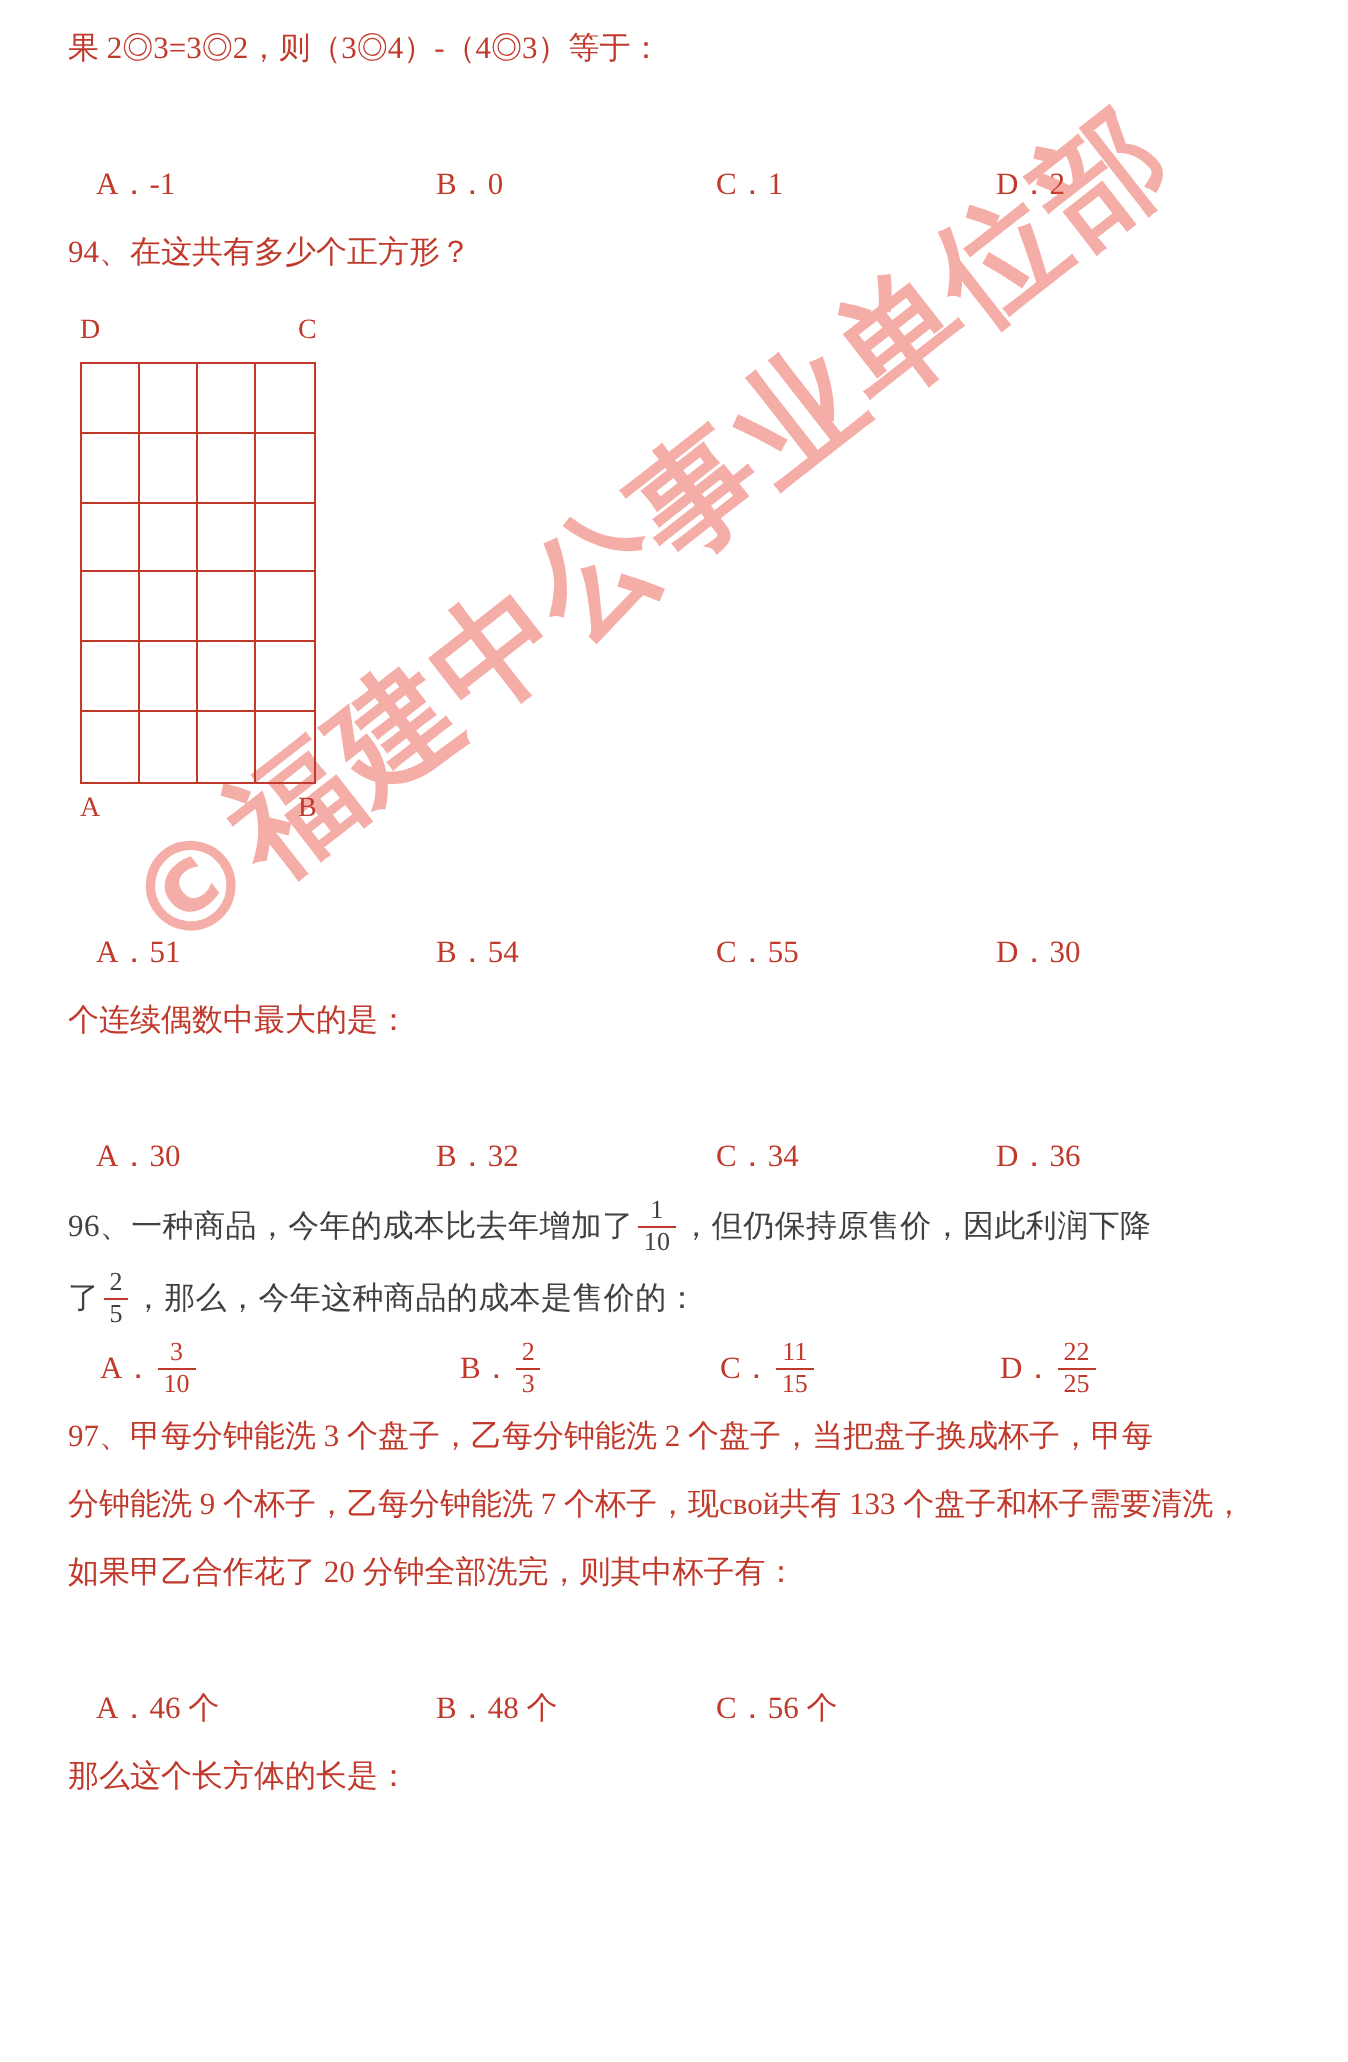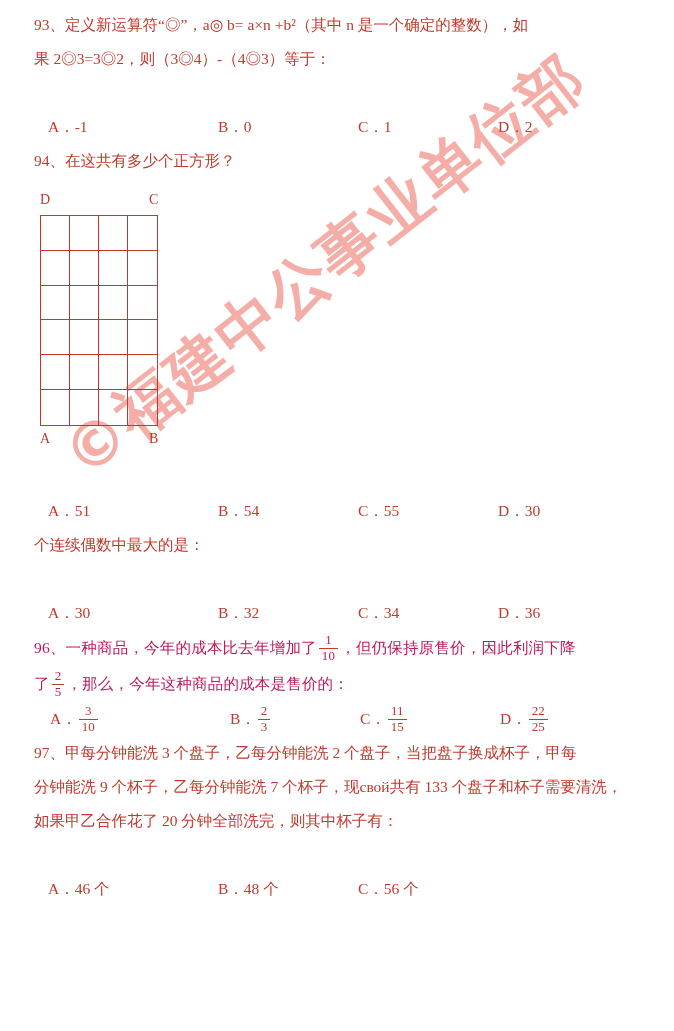--- a/index.html
+++ b/index.html
@@ -139,7 +139,6 @@
 
   <div class="watermark">©福建中公事业单位部</div>
 
-  <div class="q-line">93、定义新运算符“◎”，a◎ b= a×n +b²（其中 n 是一个确定的整数），如</div>
   <div class="q-line">果 2◎3=3◎2，则（3◎4）-（4◎3）等于：</div>
   <div class="opts">
     <span class="opt-a">A．-1</span>

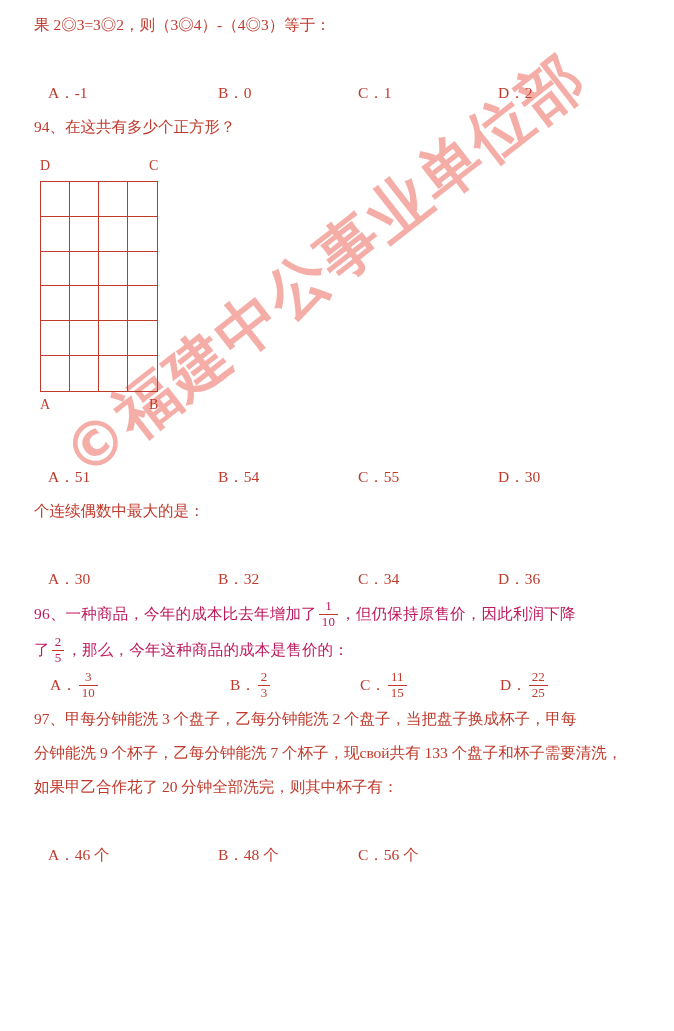--- a/index.html
+++ b/index.html
@@ -23,7 +23,7 @@
     padding: 8px 28px 0 34px;
   }
   .line {
-    color: #be185d;
+    color: #404040;
     font-size: 15.5px;
     line-height: 36px;
     white-space: nowrap;

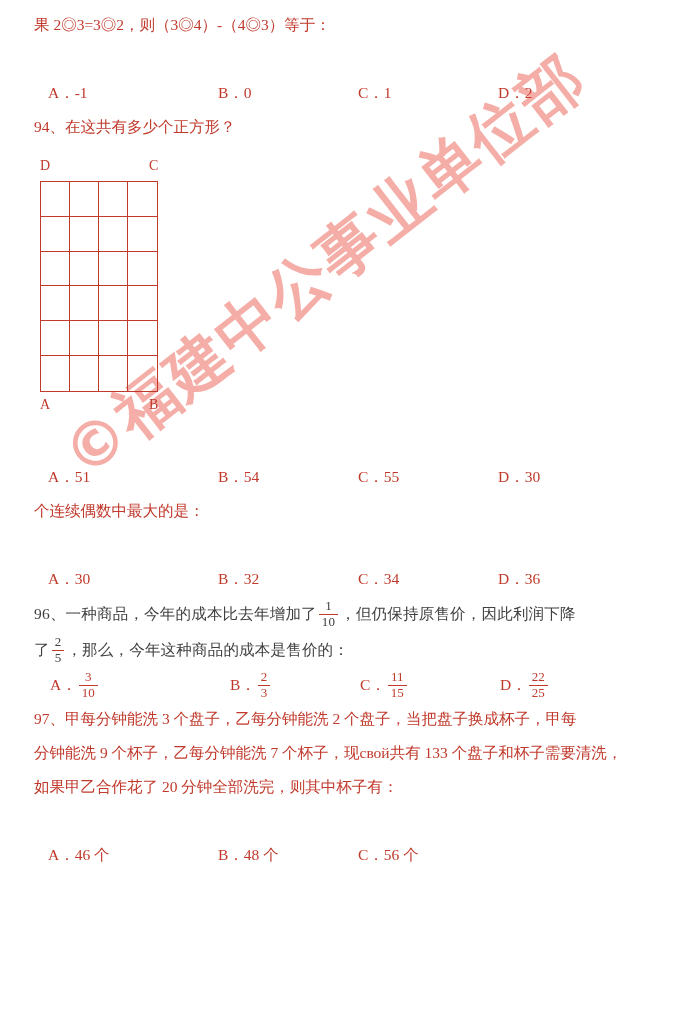--- a/index.html
+++ b/index.html
@@ -242,6 +242,7 @@
     <span class="opt-c">C．56 个</span>
   </div>
 
+  <div class="q-line">那么这个长方体的长是：</div>
 
 </div>
 

